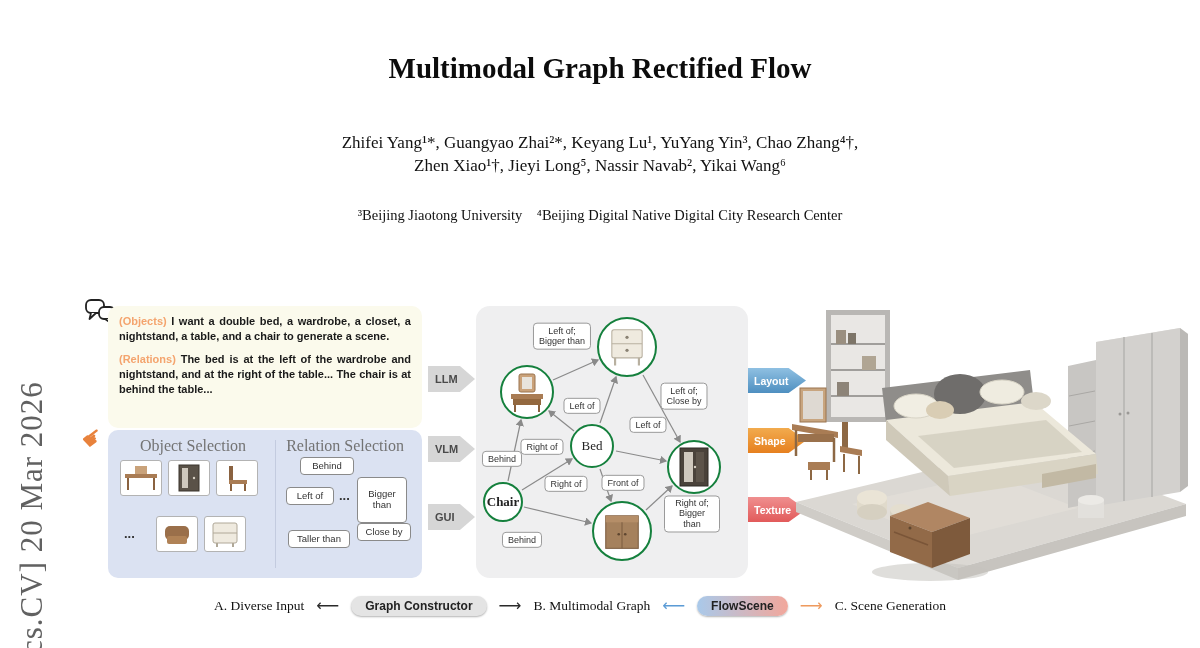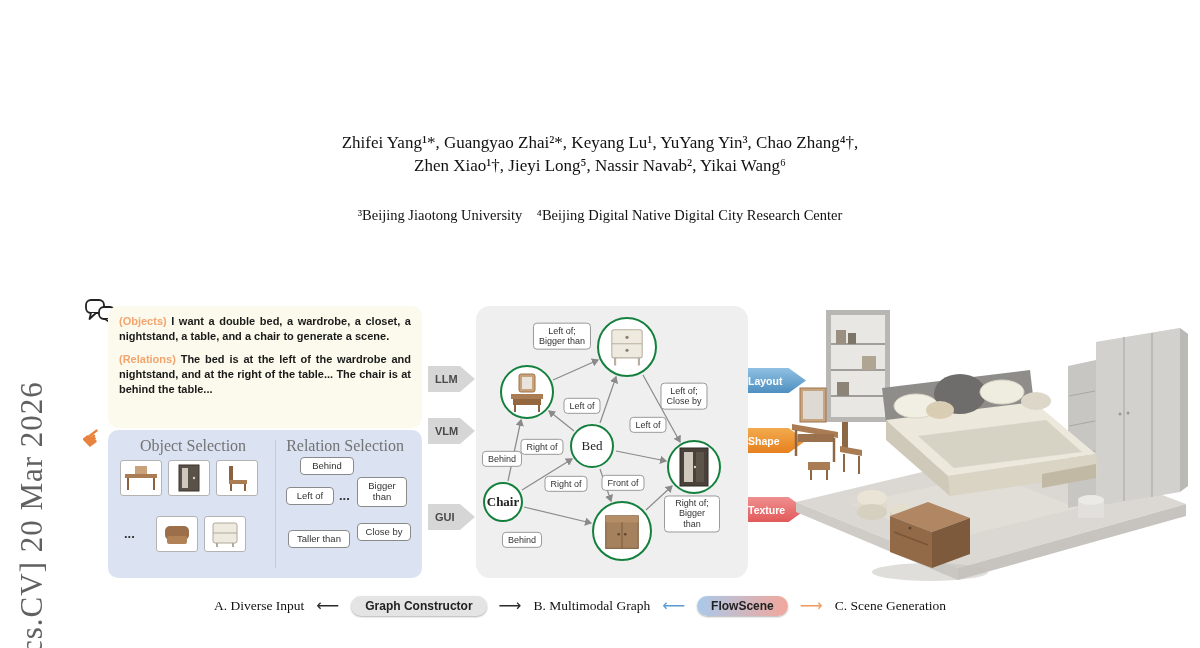--- a/index.html
+++ b/index.html
@@ -113,6 +113,7 @@
   <div class="arxiv">cs.CV]  20 Mar 2026</div>
 
   <div class="title">
+    <div>Multimodal Graph Rectified Flow</div>
   </div>
 
   <div class="authors">

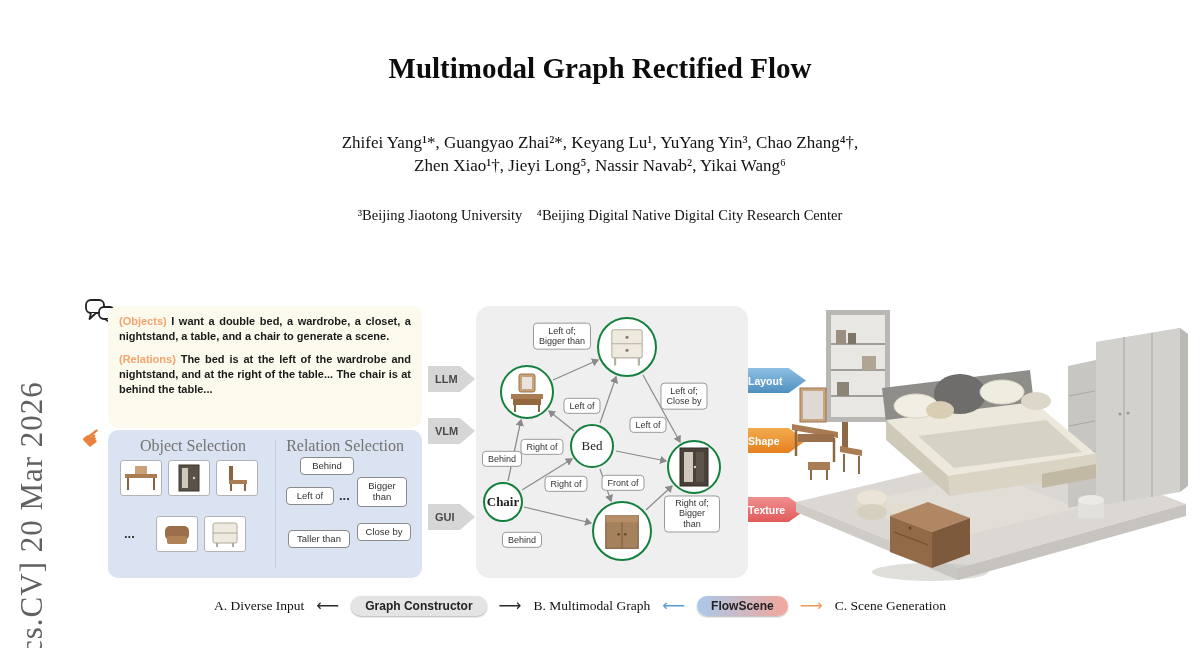--- a/index.html
+++ b/index.html
@@ -78,7 +78,7 @@
   .oarrow{
     position:absolute;left:748px;width:58px;height:25px;color:#fff;
     clip-path:polygon(0 0,70% 0,100% 50%,70% 100%,0 100%);
-    display:flex;align-items:center;box-sizing:border-box;
+    display:flex;align-items:center;padding-left:6px;box-sizing:border-box;
     font-family:"Liberation Sans", sans-serif;font-weight:bold;font-size:10.5px;
   }
   .oarrow.layout{background:linear-gradient(180deg,#8fc0e2,#4e8fc0);}

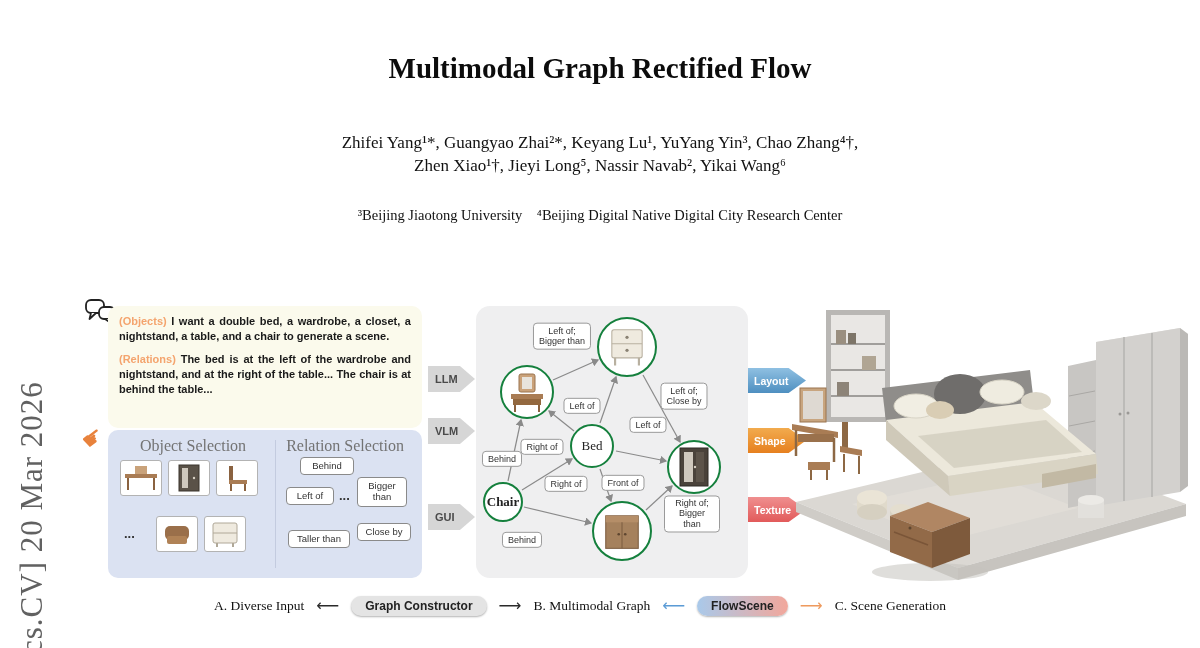--- a/index.html
+++ b/index.html
@@ -193,7 +193,7 @@
   </div>
 
   <div class="marrow" style="top:366px;">LLM</div>
-  <div class="marrow" style="top:418px;">VLM</div>
+  <div class="marrow" style="top:436px;">VLM</div>
   <div class="marrow" style="top:504px;">GUI</div>
 
   <div class="graph-panel">

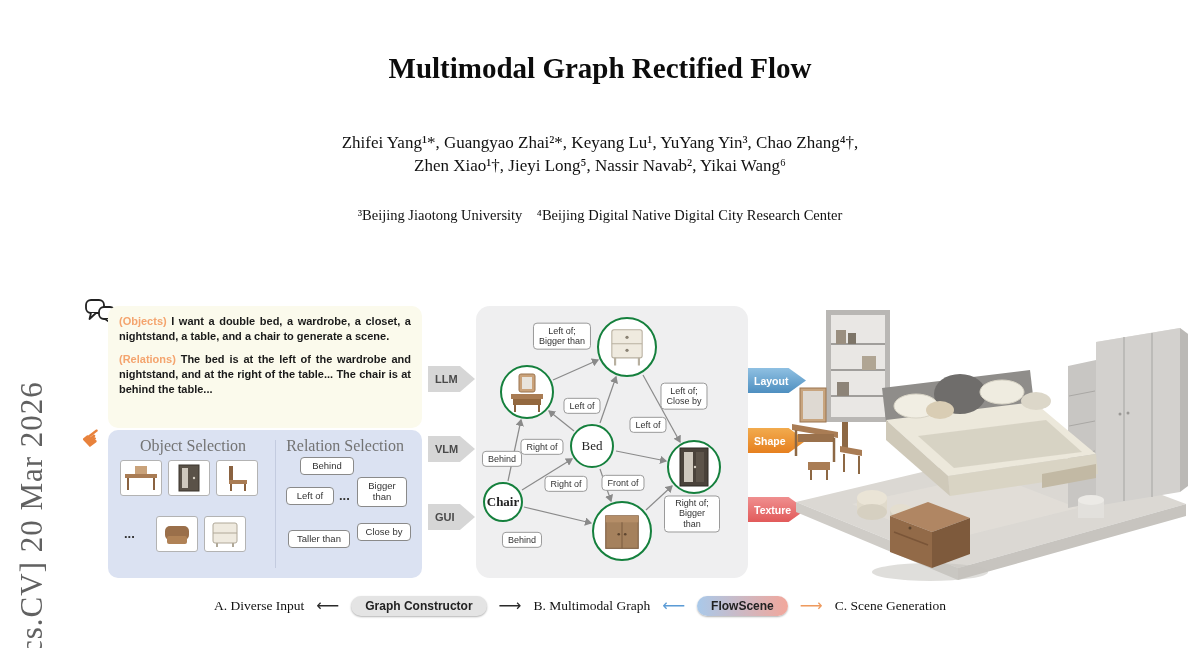--- a/index.html
+++ b/index.html
@@ -185,7 +185,7 @@
 
     <div class="rel-btn" style="left:192px;top:27px;width:54px;height:18px;">Behind</div>
     <div class="rel-btn" style="left:178px;top:57px;width:48px;height:18px;">Left of</div>
-    <div class="rel-btn" style="left:249px;top:47px;width:50px;height:30px;">Bigger
+    <div class="rel-btn" style="left:249px;top:47px;width:50px;height:46px;">Bigger
 than</div>
     <div class="ell" style="left:231px;top:58px;">...</div>
     <div class="rel-btn" style="left:180px;top:100px;width:62px;height:18px;">Taller than</div>

